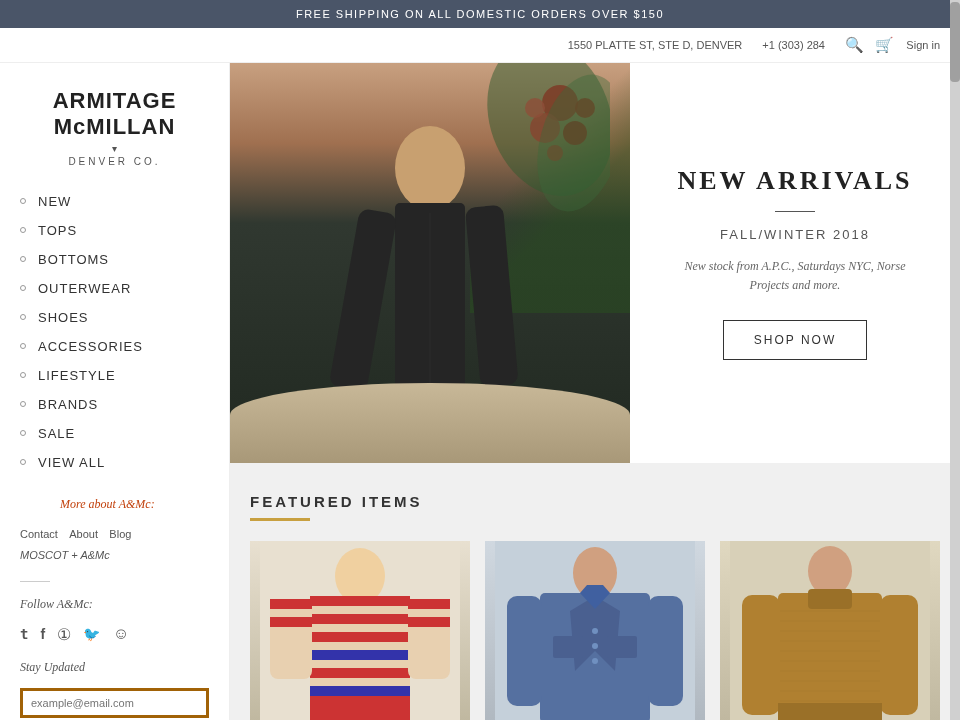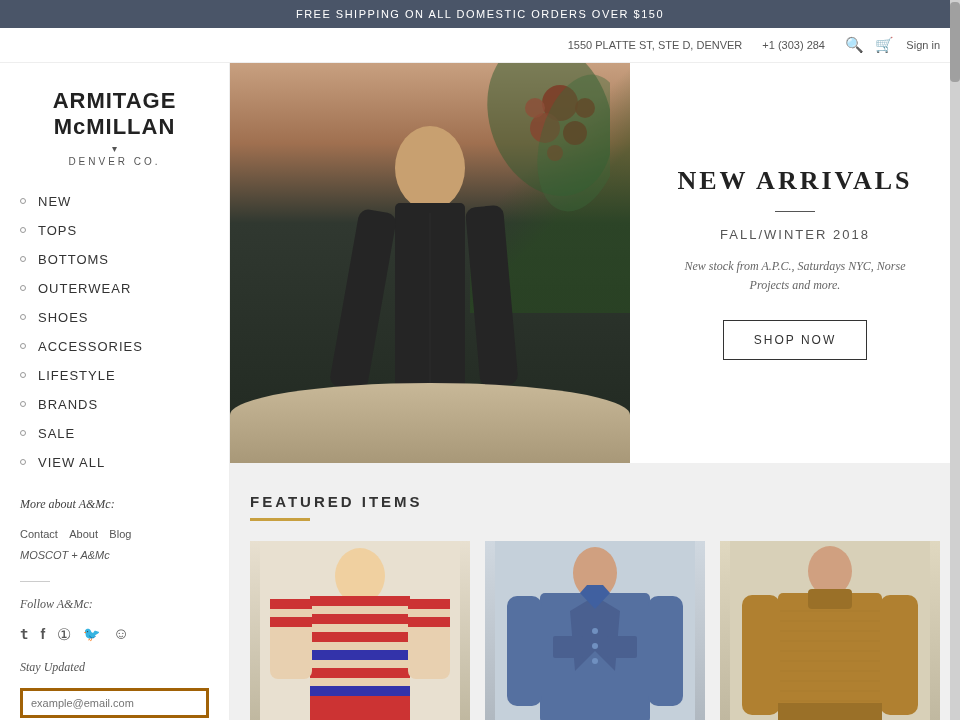--- a/index.html
+++ b/index.html
@@ -95,9 +95,10 @@
     .sidebar-meta {
       padding: 20px 20px 10px;
       font-size: 12px;
-      color: #404040;
+      color: #c2410c;
       font-family: 'Georgia', serif;
       font-style: italic;
+      margin-left: 40px;
     }
     .sidebar-links {
       padding: 5px 20px;

